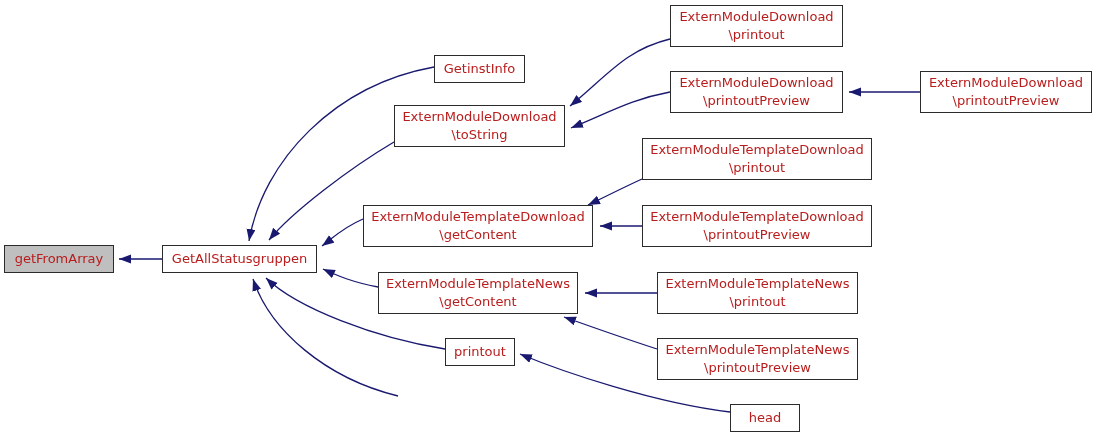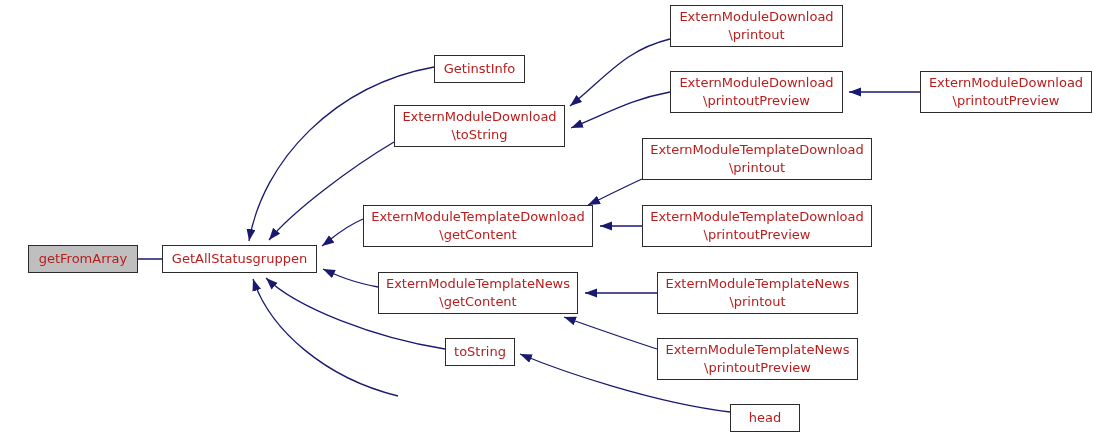--- a/index.html
+++ b/index.html
@@ -23,7 +23,7 @@
     white-space:nowrap;
     cursor:pointer;
   }
-  .node.hl { background:#bfbfbf; cursor:default;margin-left:24px; }
+  .node.hl { background:#bfbfbf; cursor:default; }
   .node span { display:block; }
 </style>
 </head>

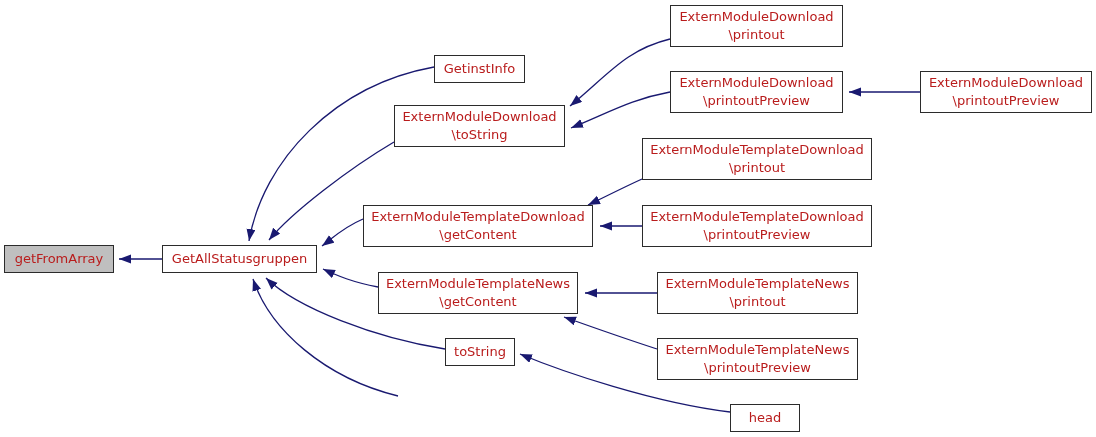--- a/index.html
+++ b/index.html
@@ -119,7 +119,7 @@
   </div>
 
   <div class="node" style="left:445px;top:338px;width:70px;height:28px">
-    <span>toString</span>
+    <span>printout</span>
   </div>
 
 

